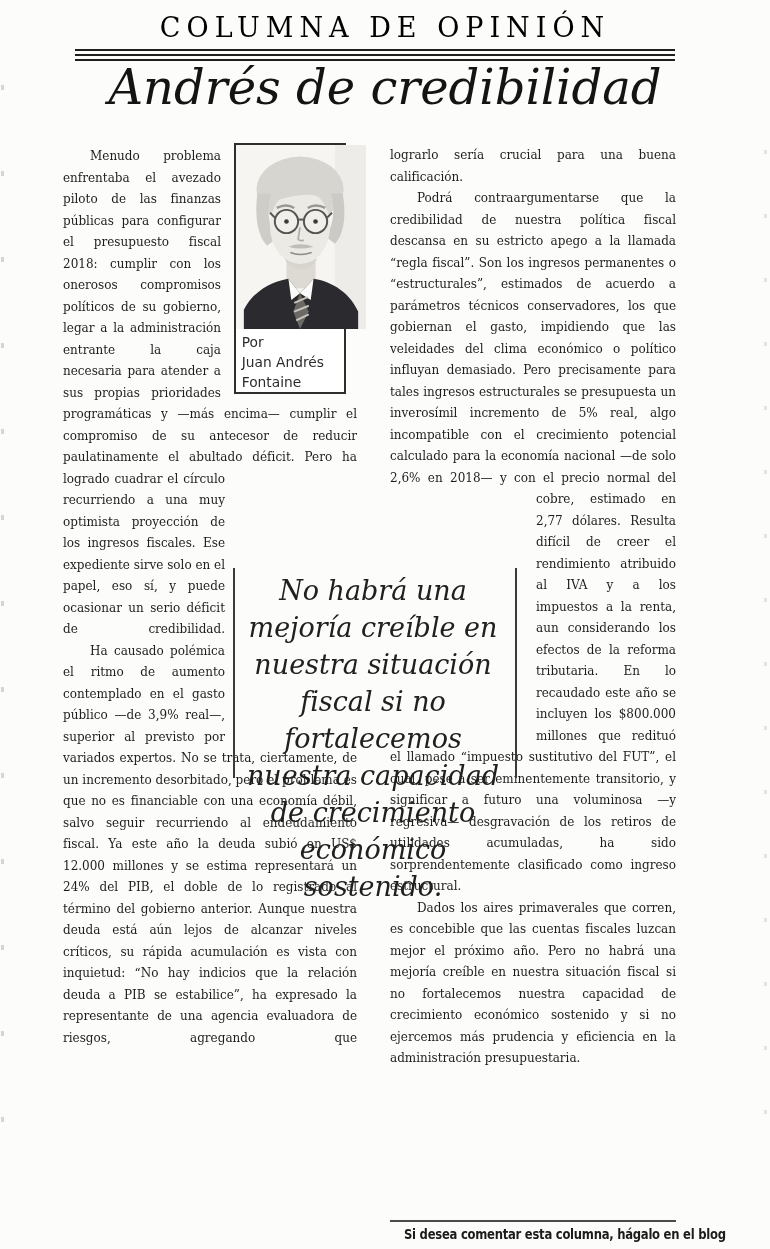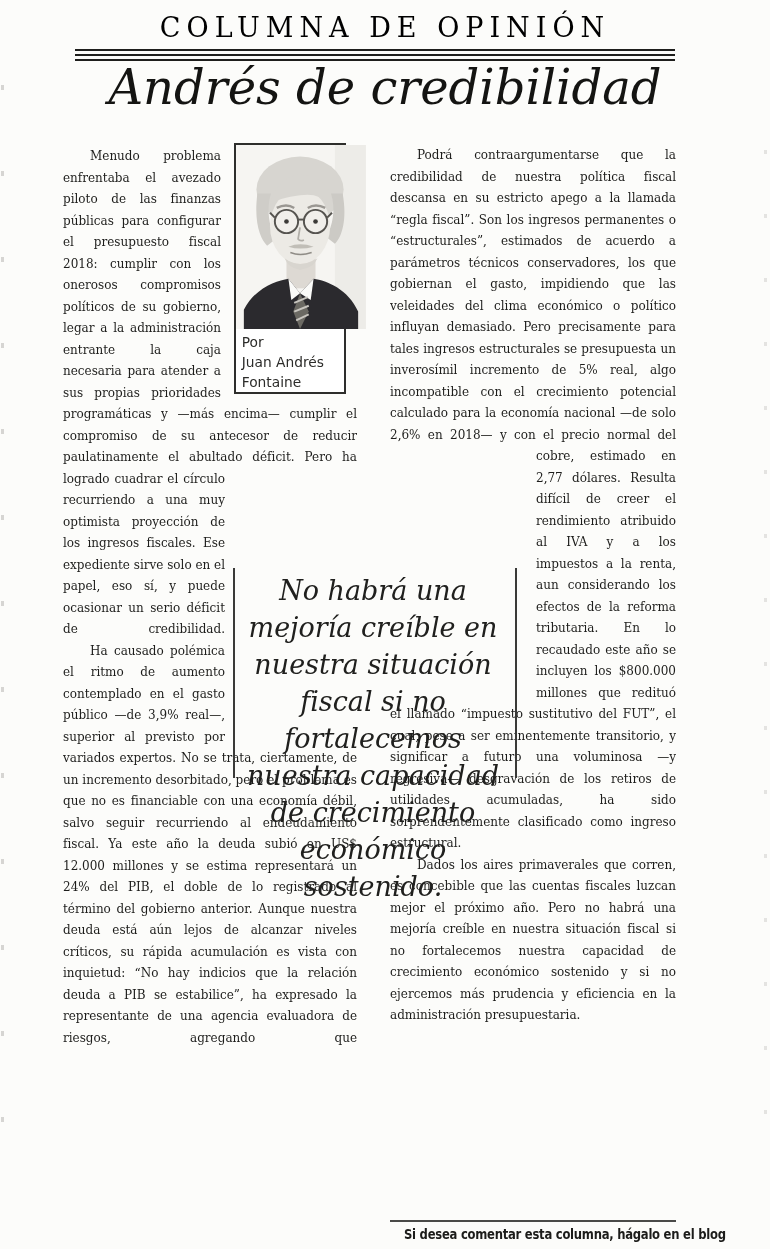--- a/index.html
+++ b/index.html
@@ -132,6 +132,7 @@
   </div>
 
   <div class="col col-right">
+    <p class="para"><span>lograrlo sería crucial para una buena calificación.</span></p>
     <p class="para indent"><span>Podrá contraargumentarse que la credibilidad de nuestra política fiscal descansa en su estricto apego a la llamada “regla fiscal”. Son los ingresos permanentes o “estructurales”, estimados de acuerdo a parámetros técnicos conservadores, los que gobiernan el gasto, impidiendo que las veleidades del clima económico o político influyan demasiado. Pero precisamente para tales ingresos estructurales se presupuesta un inverosímil incremento de 5% real, algo incompatible con el crecimiento potencial calculado para la economía nacional —de solo 2,6% en 2018— y con el precio normal del </span><span class="spacer sp-quote-r"></span><span>cobre, estimado en 2,77 dólares. Resulta difícil de creer el rendimiento atribuido al IVA y a los impuestos a la renta, aun considerando los efectos de la reforma tributaria. En lo recaudado este año se incluyen los $800.000 millones que redituó el llamado “impuesto sustitutivo del FUT”, el cual, pese a ser eminentemente transitorio, y significar a futuro una voluminosa —y regresiva— desgravación de los retiros de utilidades acumuladas, ha sido sorprendentemente clasificado como ingreso estructural.</span></p>
     <p class="para indent"><span>Dados los aires primaverales que corren, es concebible que las cuentas fiscales luzcan mejor el próximo año. Pero no habrá una mejoría creíble en nuestra situación fiscal si no fortalecemos nuestra capacidad de crecimiento económico sostenido y si no ejercemos más prudencia y eficiencia en la administración presupuestaria.</span></p>
   </div>

